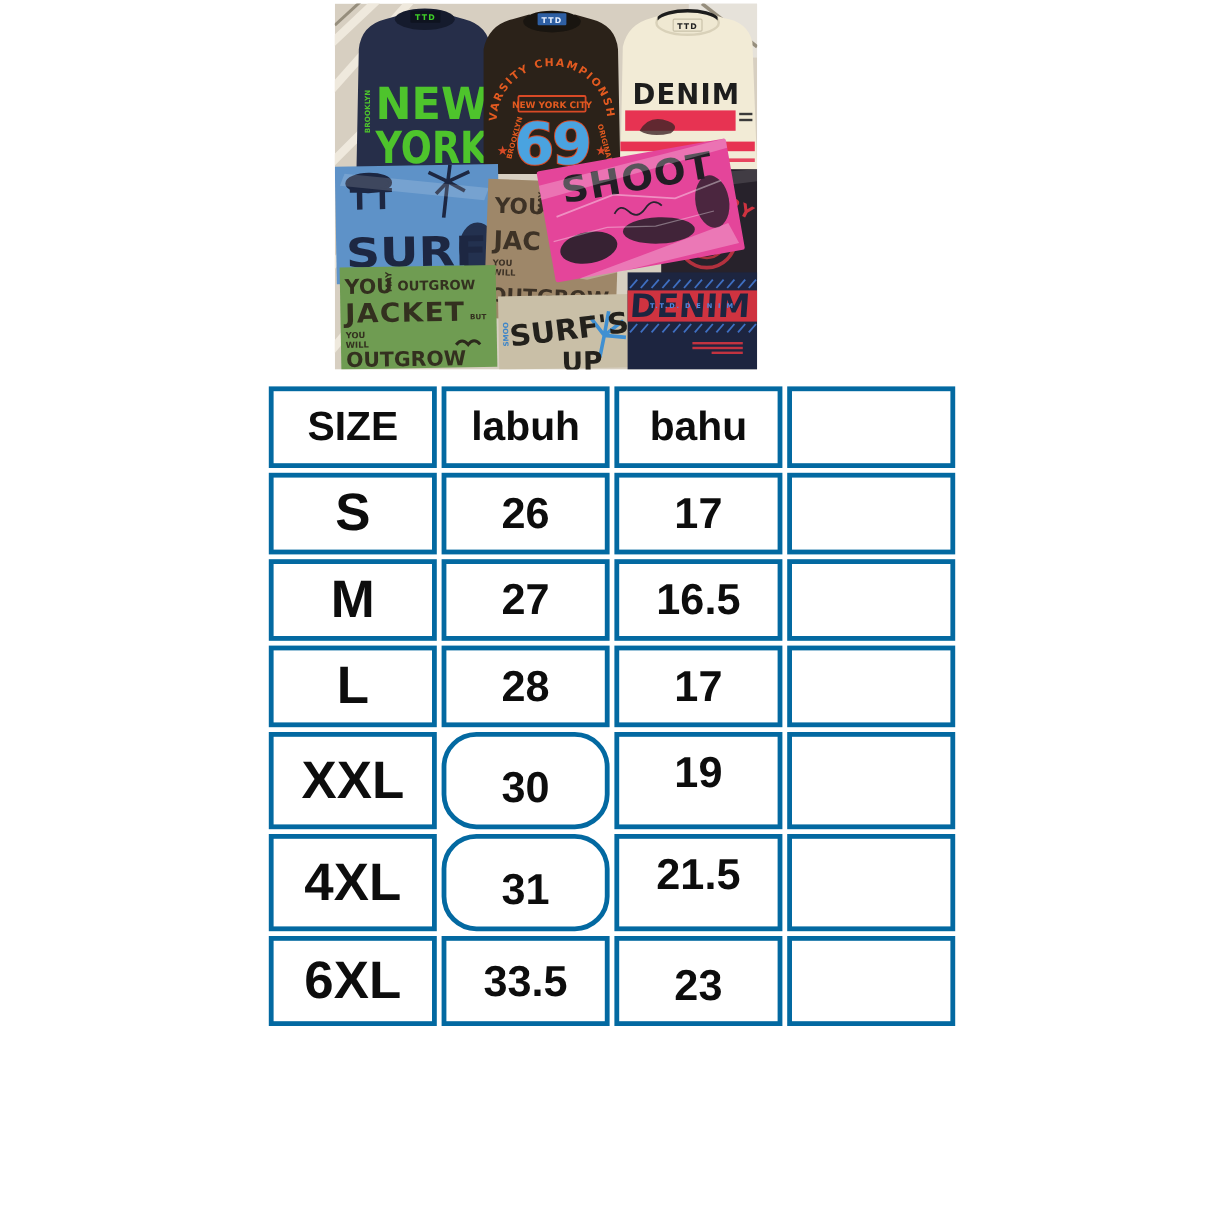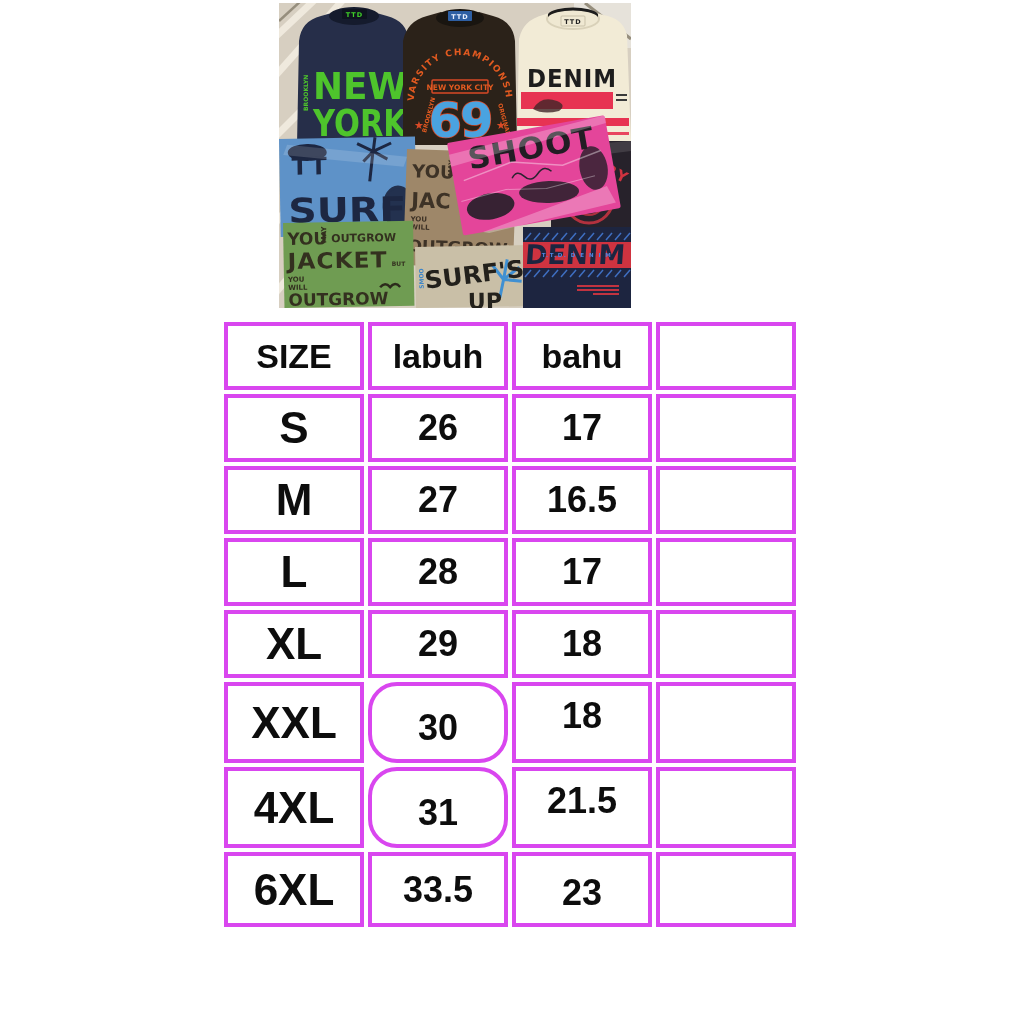--- a/index.html
+++ b/index.html
@@ -12,7 +12,7 @@
   
   table.size{position:absolute;left:220px;top:318px;width:580px;
              border-collapse:separate;border-spacing:4px;table-layout:fixed;}
-  table.size td{border:4px solid #d946ef;background:#fff;height:58px;text-align:center;
+  table.size td{border:4px solid #0369a1;background:#fff;height:58px;text-align:center;
                 vertical-align:middle;font-weight:bold;color:#0d0d0d;overflow:hidden;}
   td.hdr{font-size:34px;}
   td.sz{font-size:44px;letter-spacing:0px;}

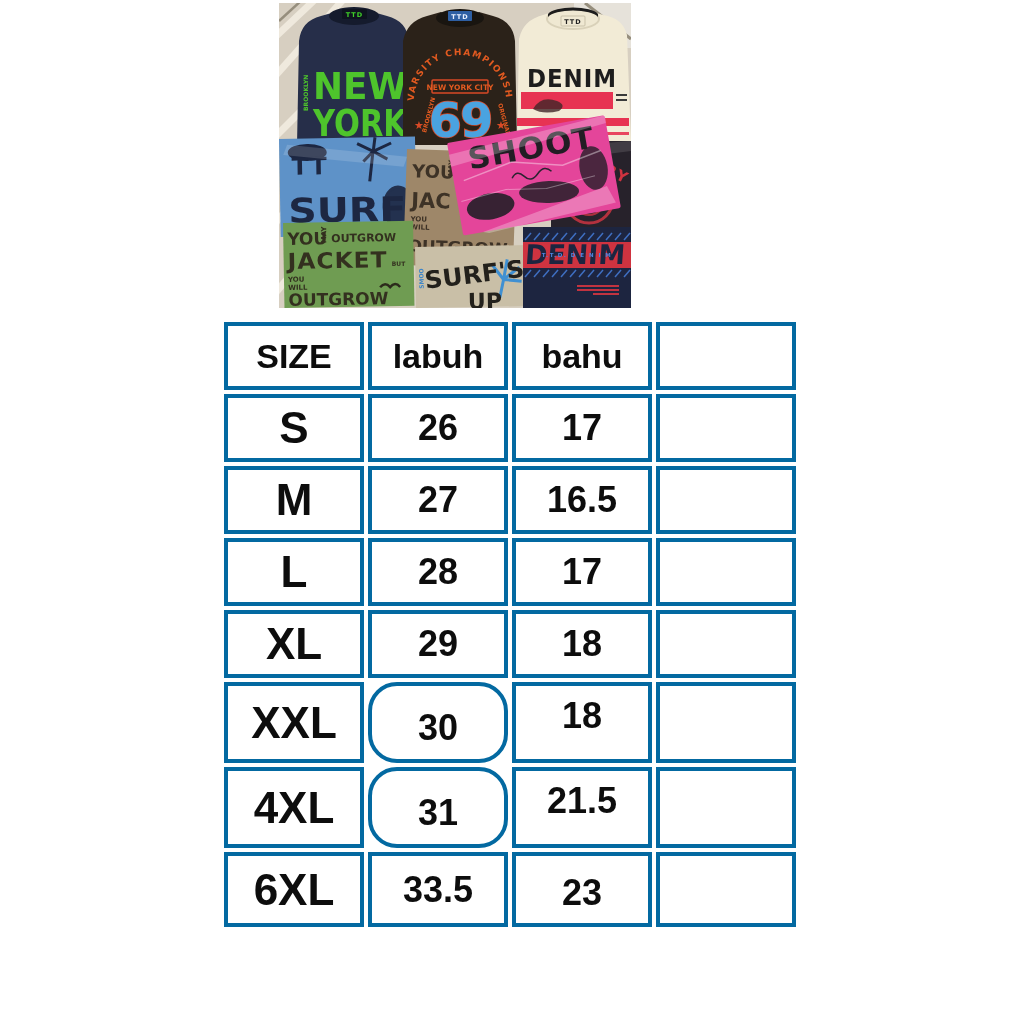--- a/index.html
+++ b/index.html
@@ -234,12 +234,6 @@
       <td class="val"></td>
     </tr>
     <tr>
-      <td class="sz">XL</td>
-      <td class="val">29</td>
-      <td class="val">18</td>
-      <td class="val"></td>
-    </tr>
-    <tr>
       <td class="sz">XXL</td>
       <td class="val lo">30</td>
       <td class="val hi">18</td>

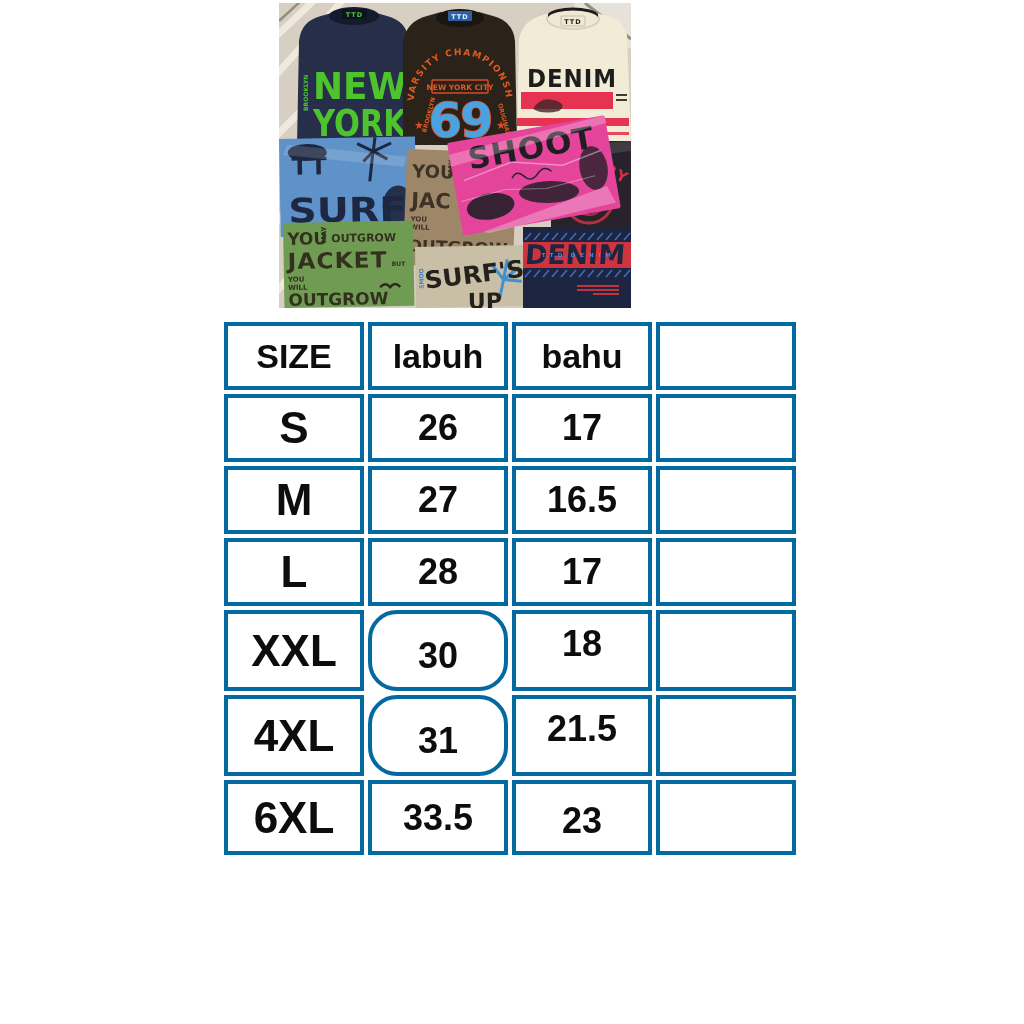--- a/index.html
+++ b/index.html
@@ -236,7 +236,7 @@
     <tr>
       <td class="sz">XXL</td>
       <td class="val lo">30</td>
-      <td class="val hi">18</td>
+      <td class="val hi">19</td>
       <td class="val"></td>
     </tr>
     <tr>

